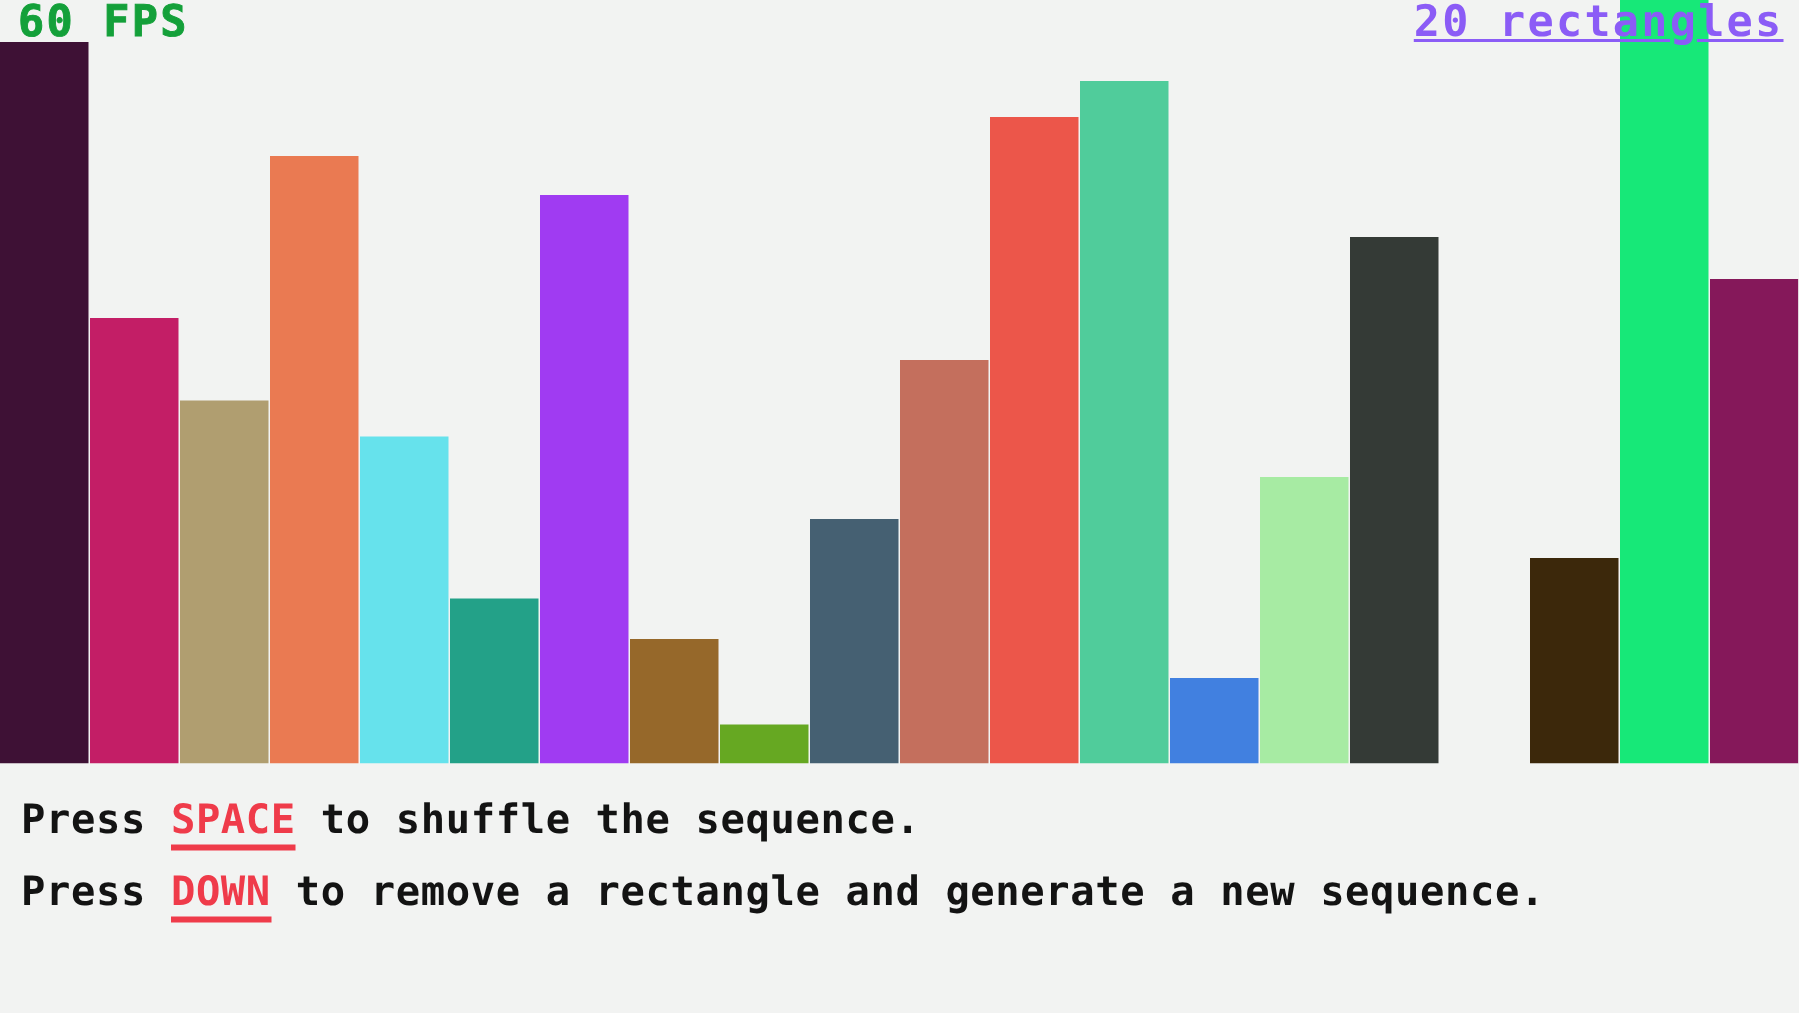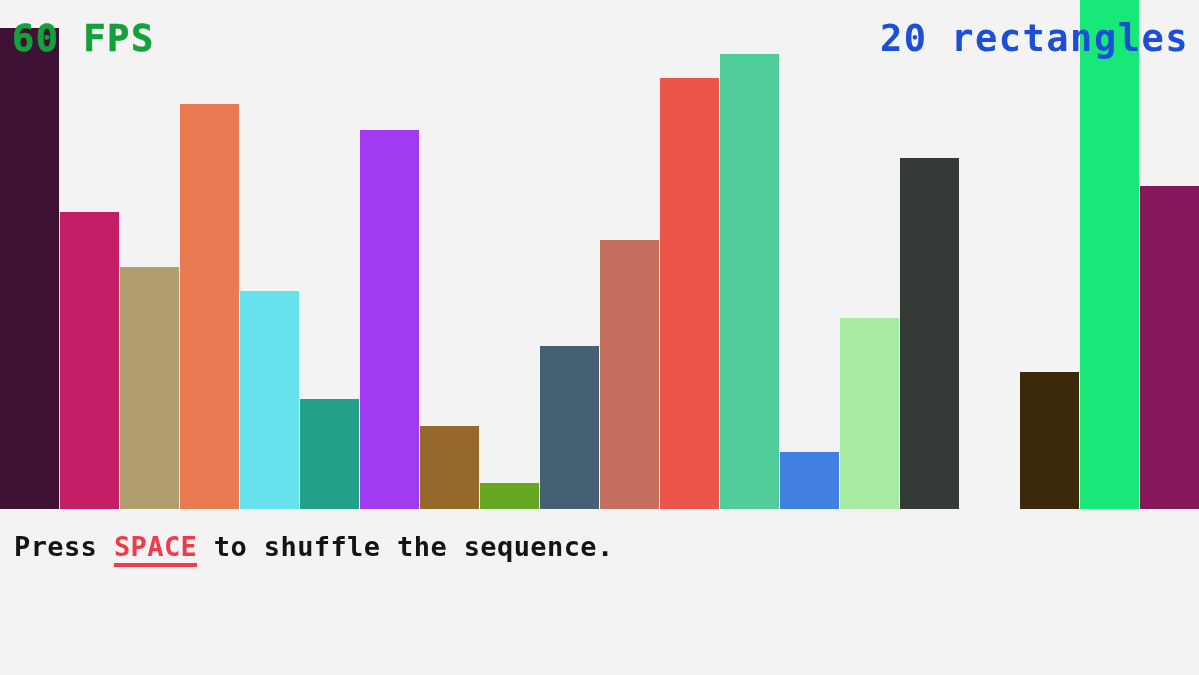--- a/index.html
+++ b/index.html
@@ -33,9 +33,9 @@
   
   .hud {
     position: absolute;
-    top: 20px;
+    top: 0;
     font-family: "DejaVu Sans Mono", "Liberation Mono", monospace;
-    font-size: 37px;
+    font-size: 29px;
     font-weight: 700;
     letter-spacing: 1.5px;
     line-height: 1;

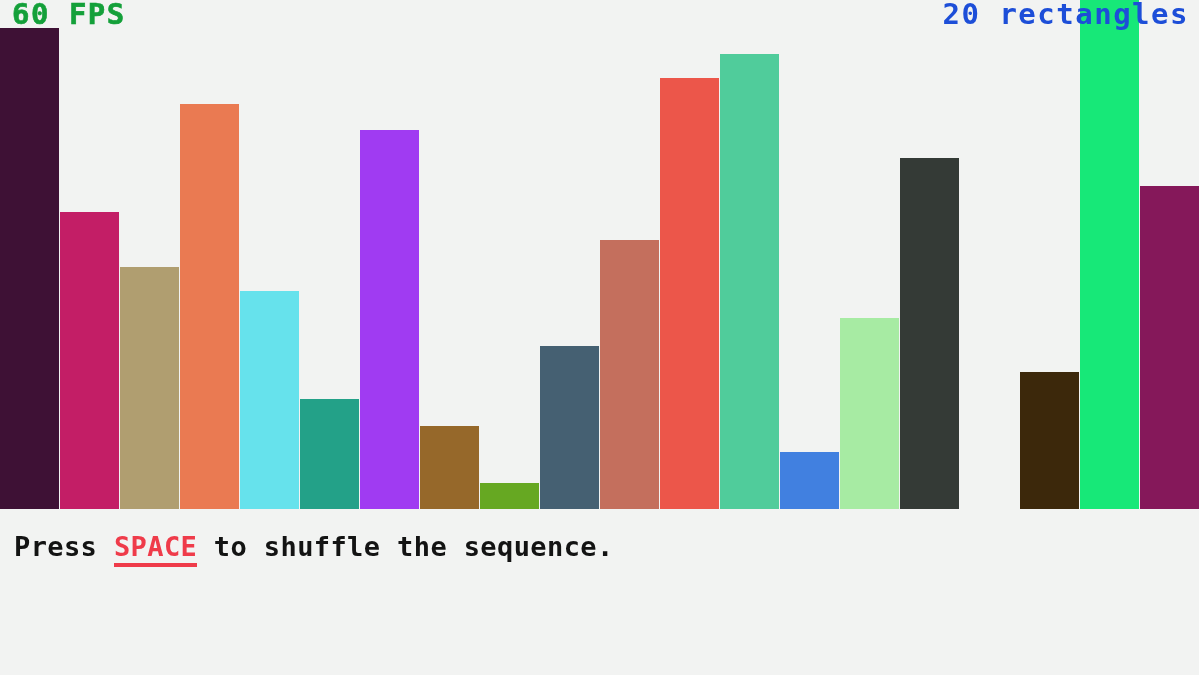--- a/index.html
+++ b/index.html
@@ -49,7 +49,8 @@
   }
   #rect-count {
     right: 10px;
-    color: #1d4ed8;
+    color: #8b5cf6;
+    text-decoration: underline;
   }
   
   #instructions {

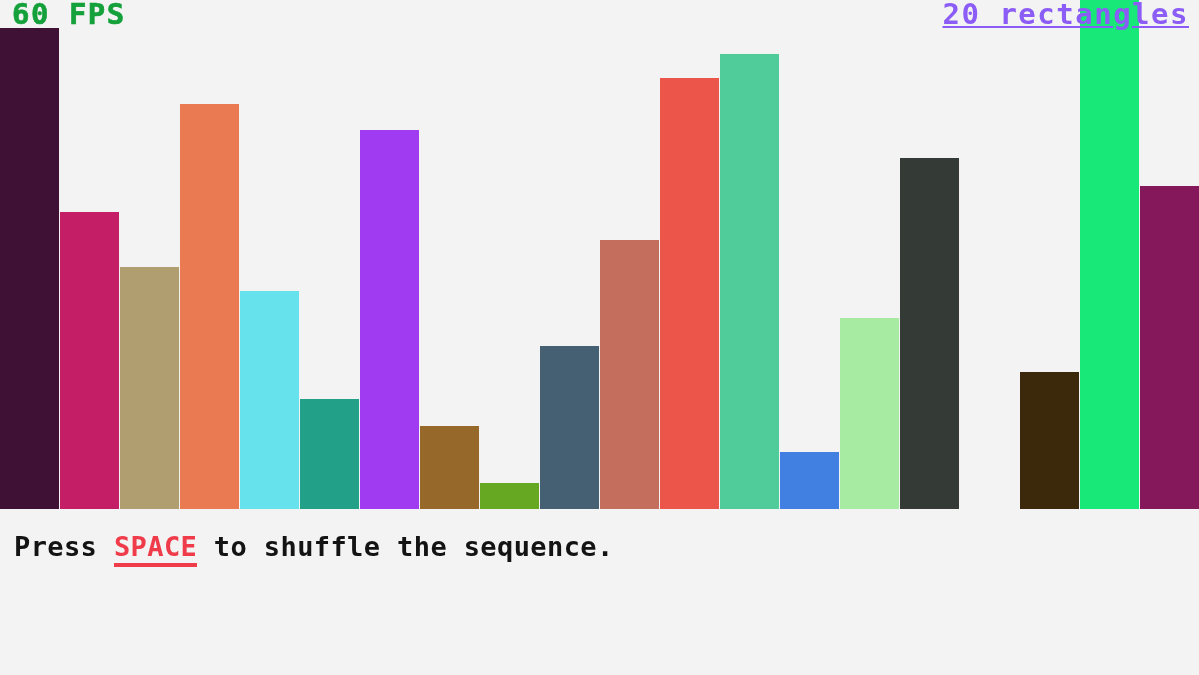--- a/index.html
+++ b/index.html
@@ -117,6 +117,9 @@
     </div>
 
 
+    <div class="instruction-line">
+      <span class="txt">Press </span><span class="key">DOWN</span><span class="txt"> to remove a rectangle and generate a new sequence.</span>
+    </div>
 
   </div>
 

